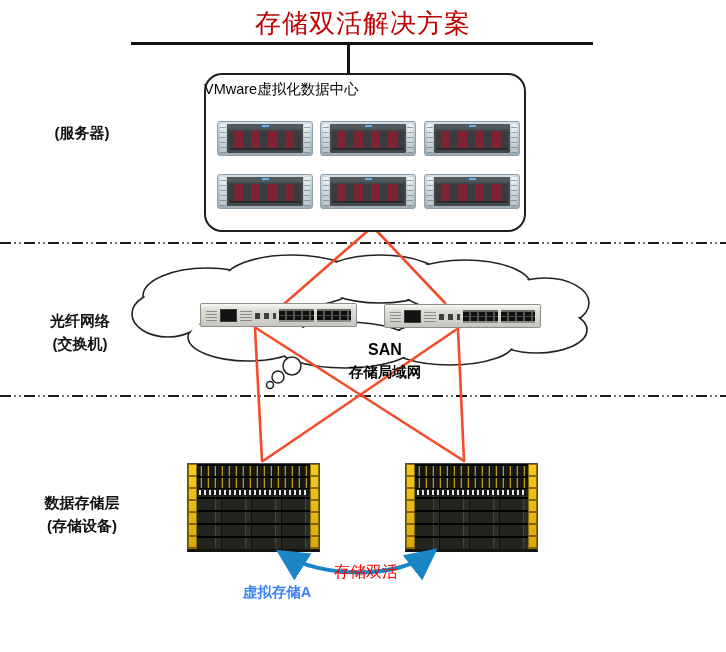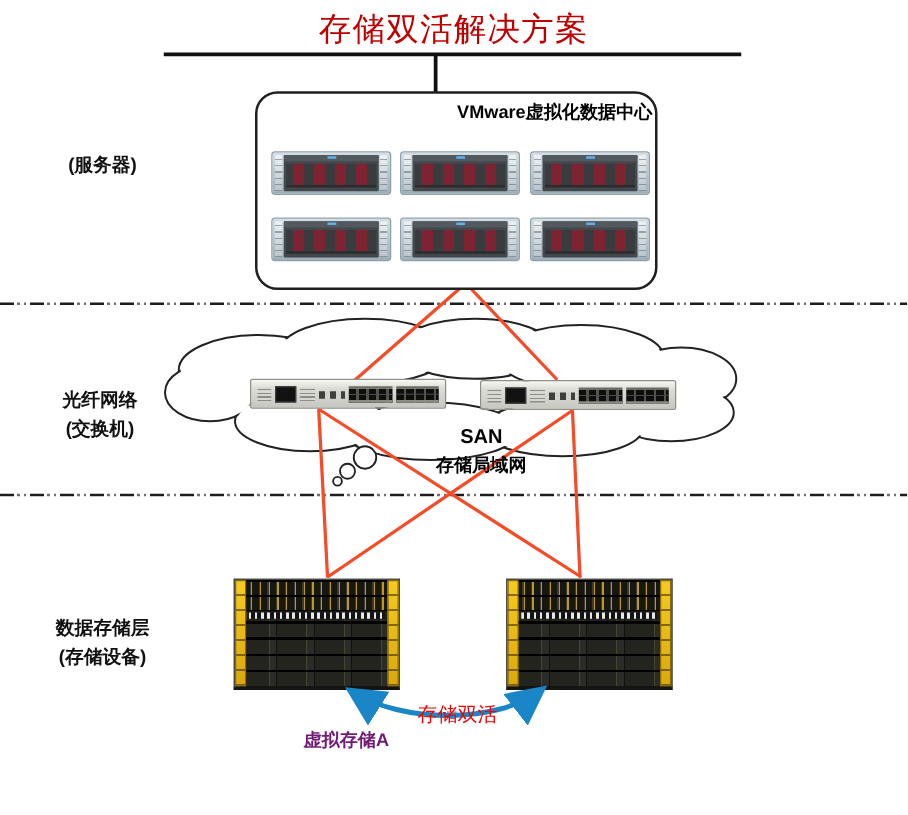--- a/index.html
+++ b/index.html
@@ -25,7 +25,7 @@
   
   .dc-box{left:204px;top:73px;width:318px;height:155px;border:2px solid #1f1f1f;
           border-radius:18px;background:#fff;z-index:3;}
-  .dc-title{left:204px;top:80px;width:318px;text-align:right;font-size:14.5px;font-weight:bold;z-index:4;}
+  .dc-title{left:204px;top:80px;width:318px;text-align:left;font-size:14.5px;font-weight:normal;z-index:4;}
 
   
   .server{width:96px;height:35px;display:flex;gap:1px;padding:2px;box-sizing:border-box;

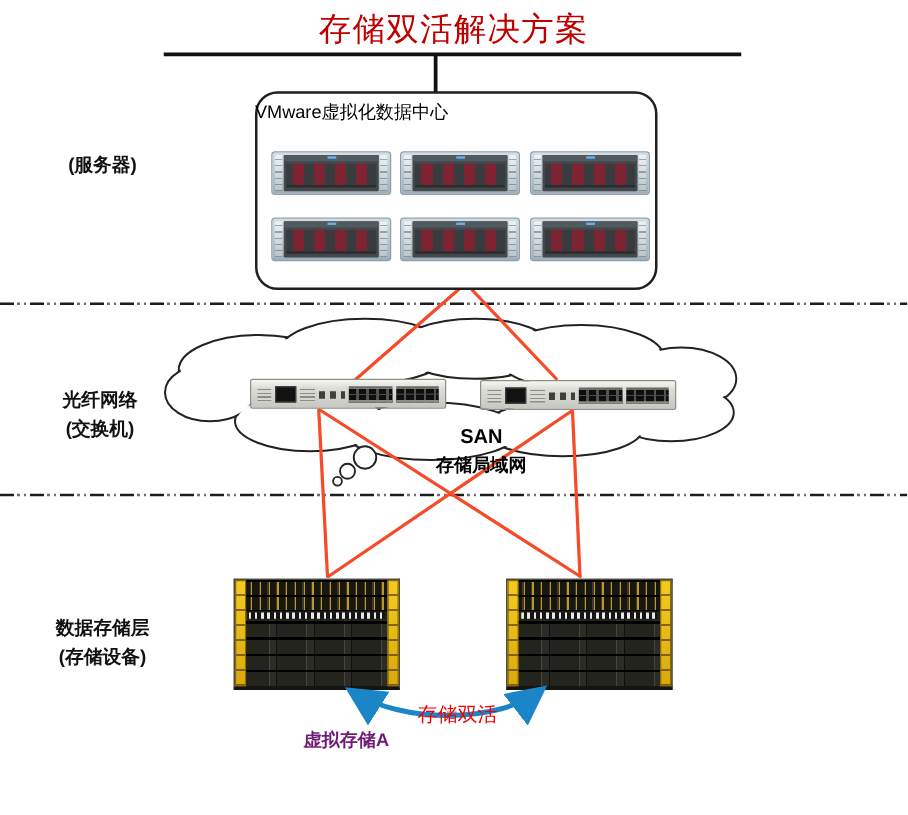--- a/index.html
+++ b/index.html
@@ -82,7 +82,7 @@
 
   
   .dual-label{left:316px;top:562px;width:100px;text-align:center;font-size:16px;font-weight:normal;z-index:6;}
-  .array-label{width:120px;text-align:center;font-size:14.5px;font-weight:bold;color:#701a75;z-index:6;}
+  .array-label{width:120px;text-align:center;font-size:14.5px;font-weight:bold;color:#3b82f6;z-index:6;}
 </style>
 </head>
 <body>

